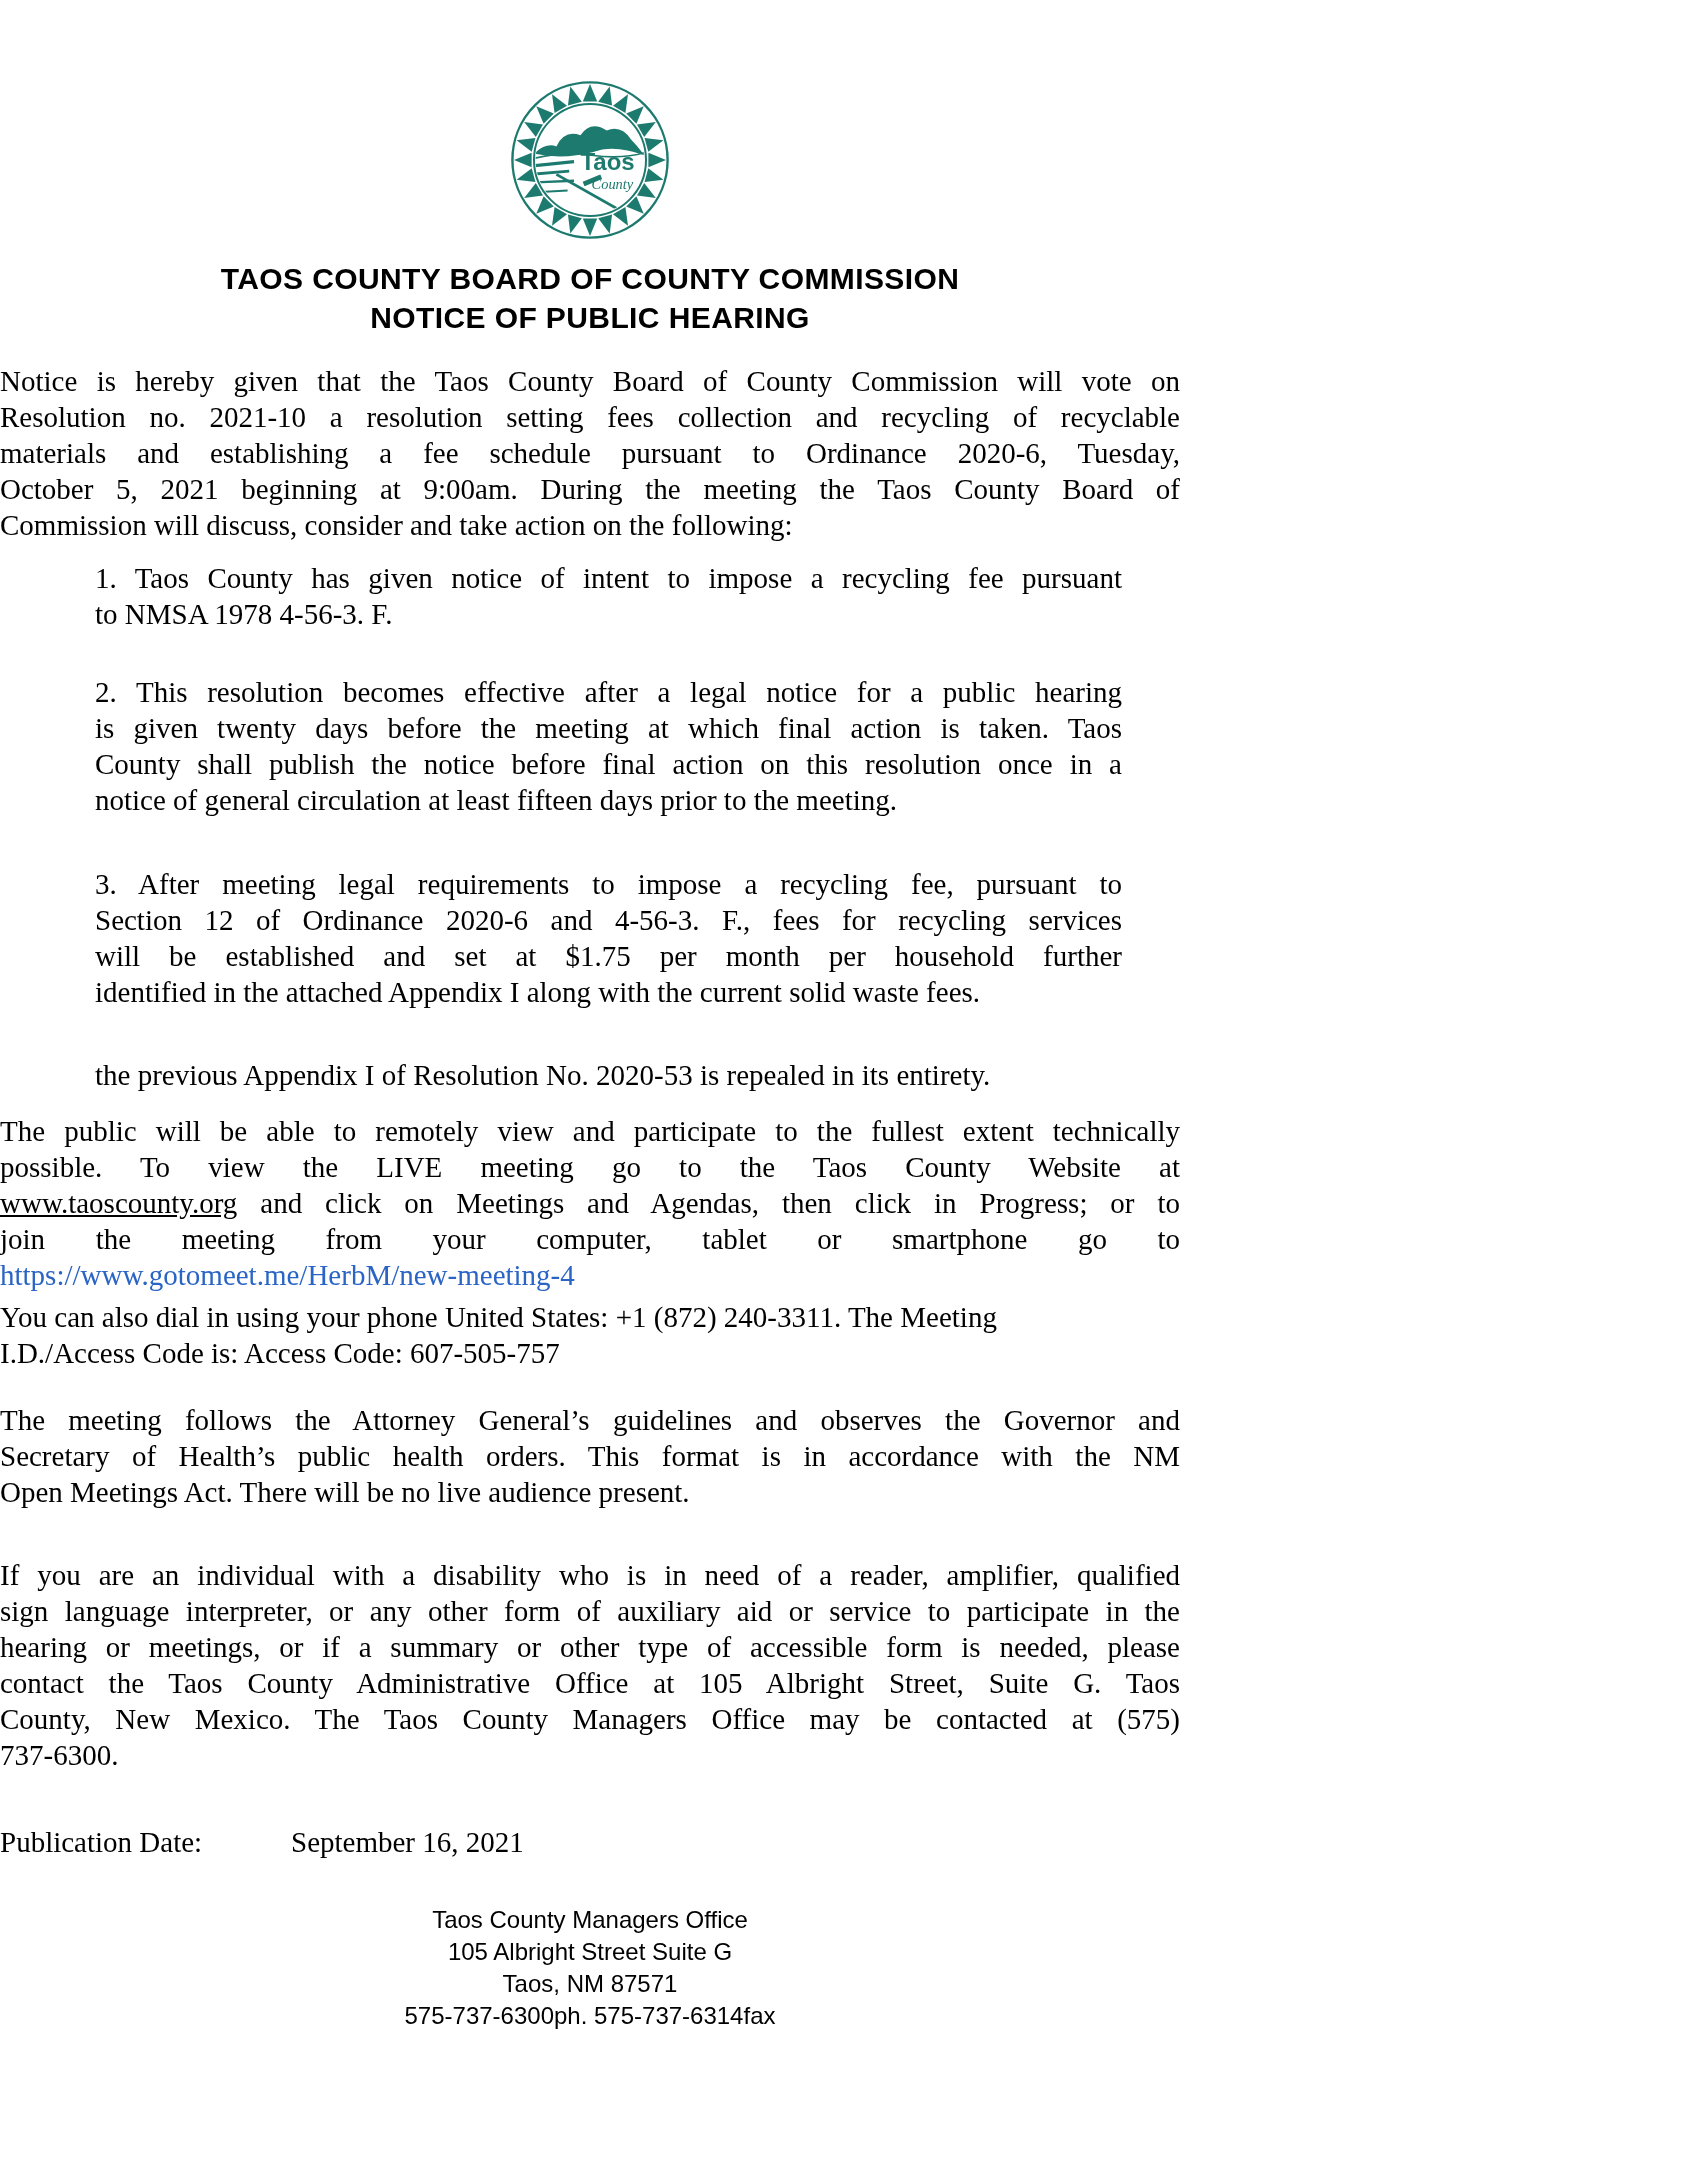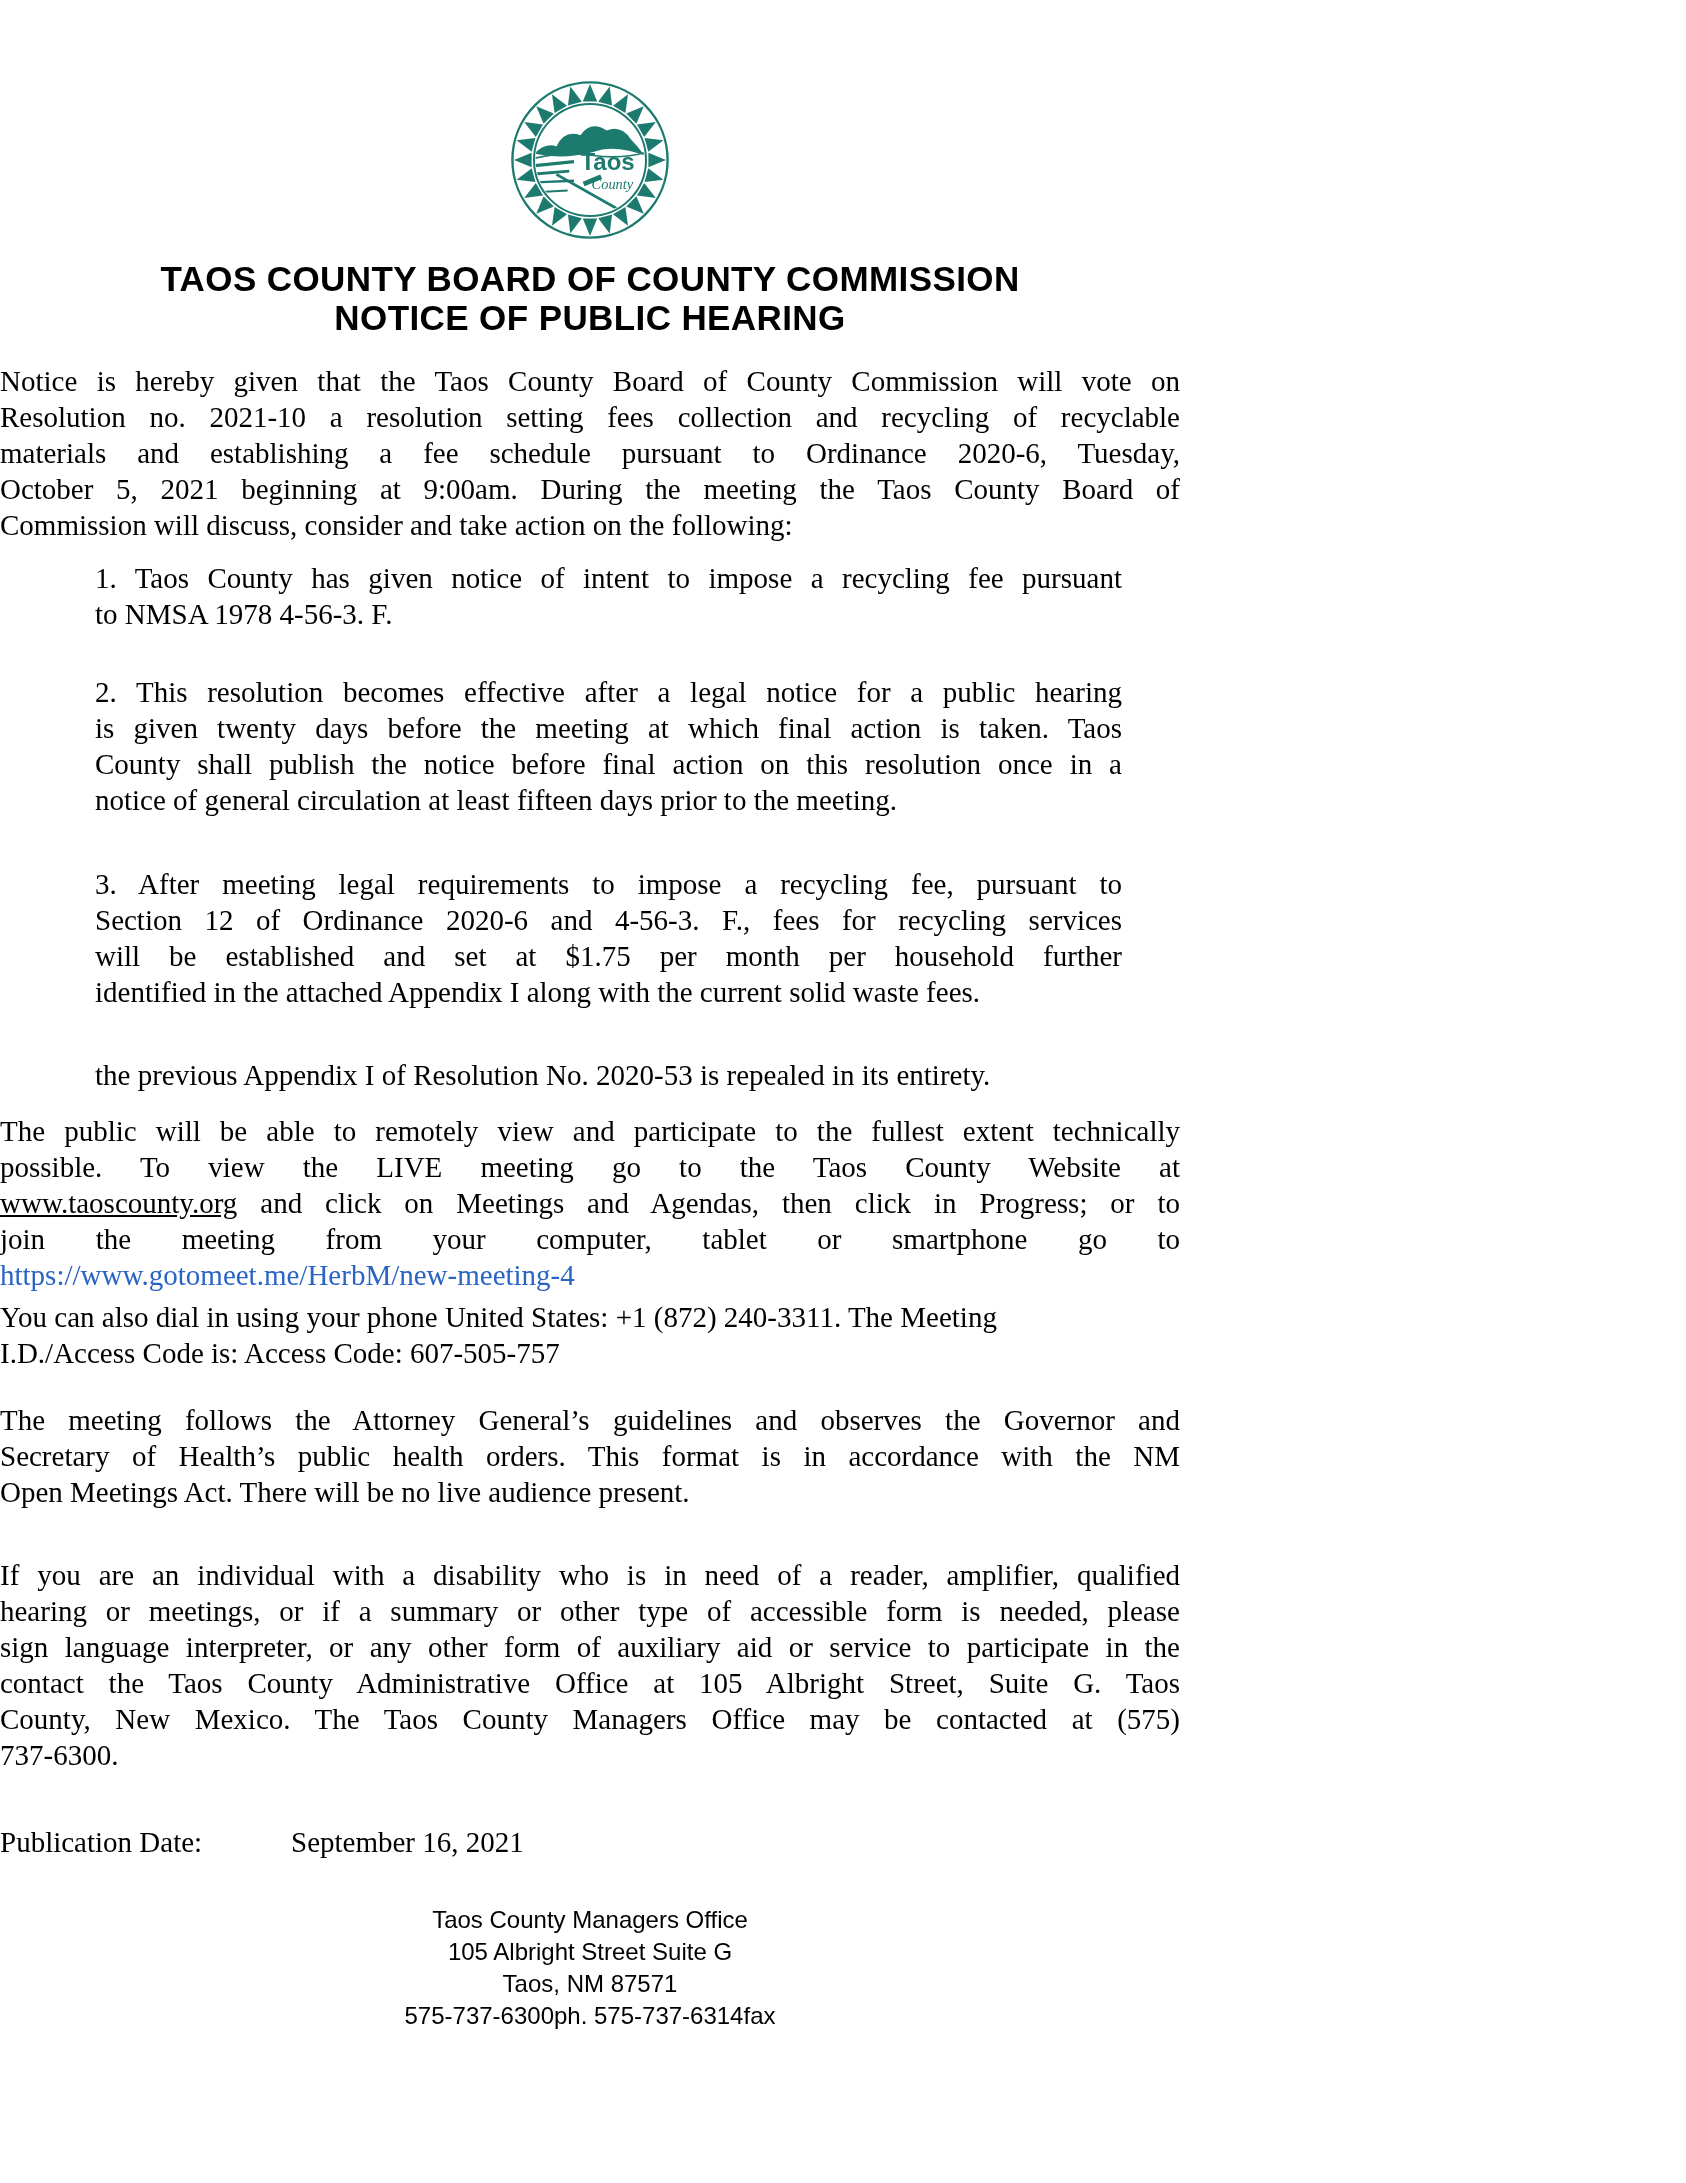--- a/index.html
+++ b/index.html
@@ -14,7 +14,7 @@
   .doc-title {
     margin-top:18.5px; text-align:center;
     font-family:"Liberation Sans", sans-serif; font-weight:bold;
-    font-size:35px; line-height:39px; letter-spacing:0.4px;
+    font-size:30px; line-height:39px; letter-spacing:0.4px;
   }
   .tl { line-height:36px; text-align:inherit; }
   .just { text-align:justify; text-align-last:justify; }

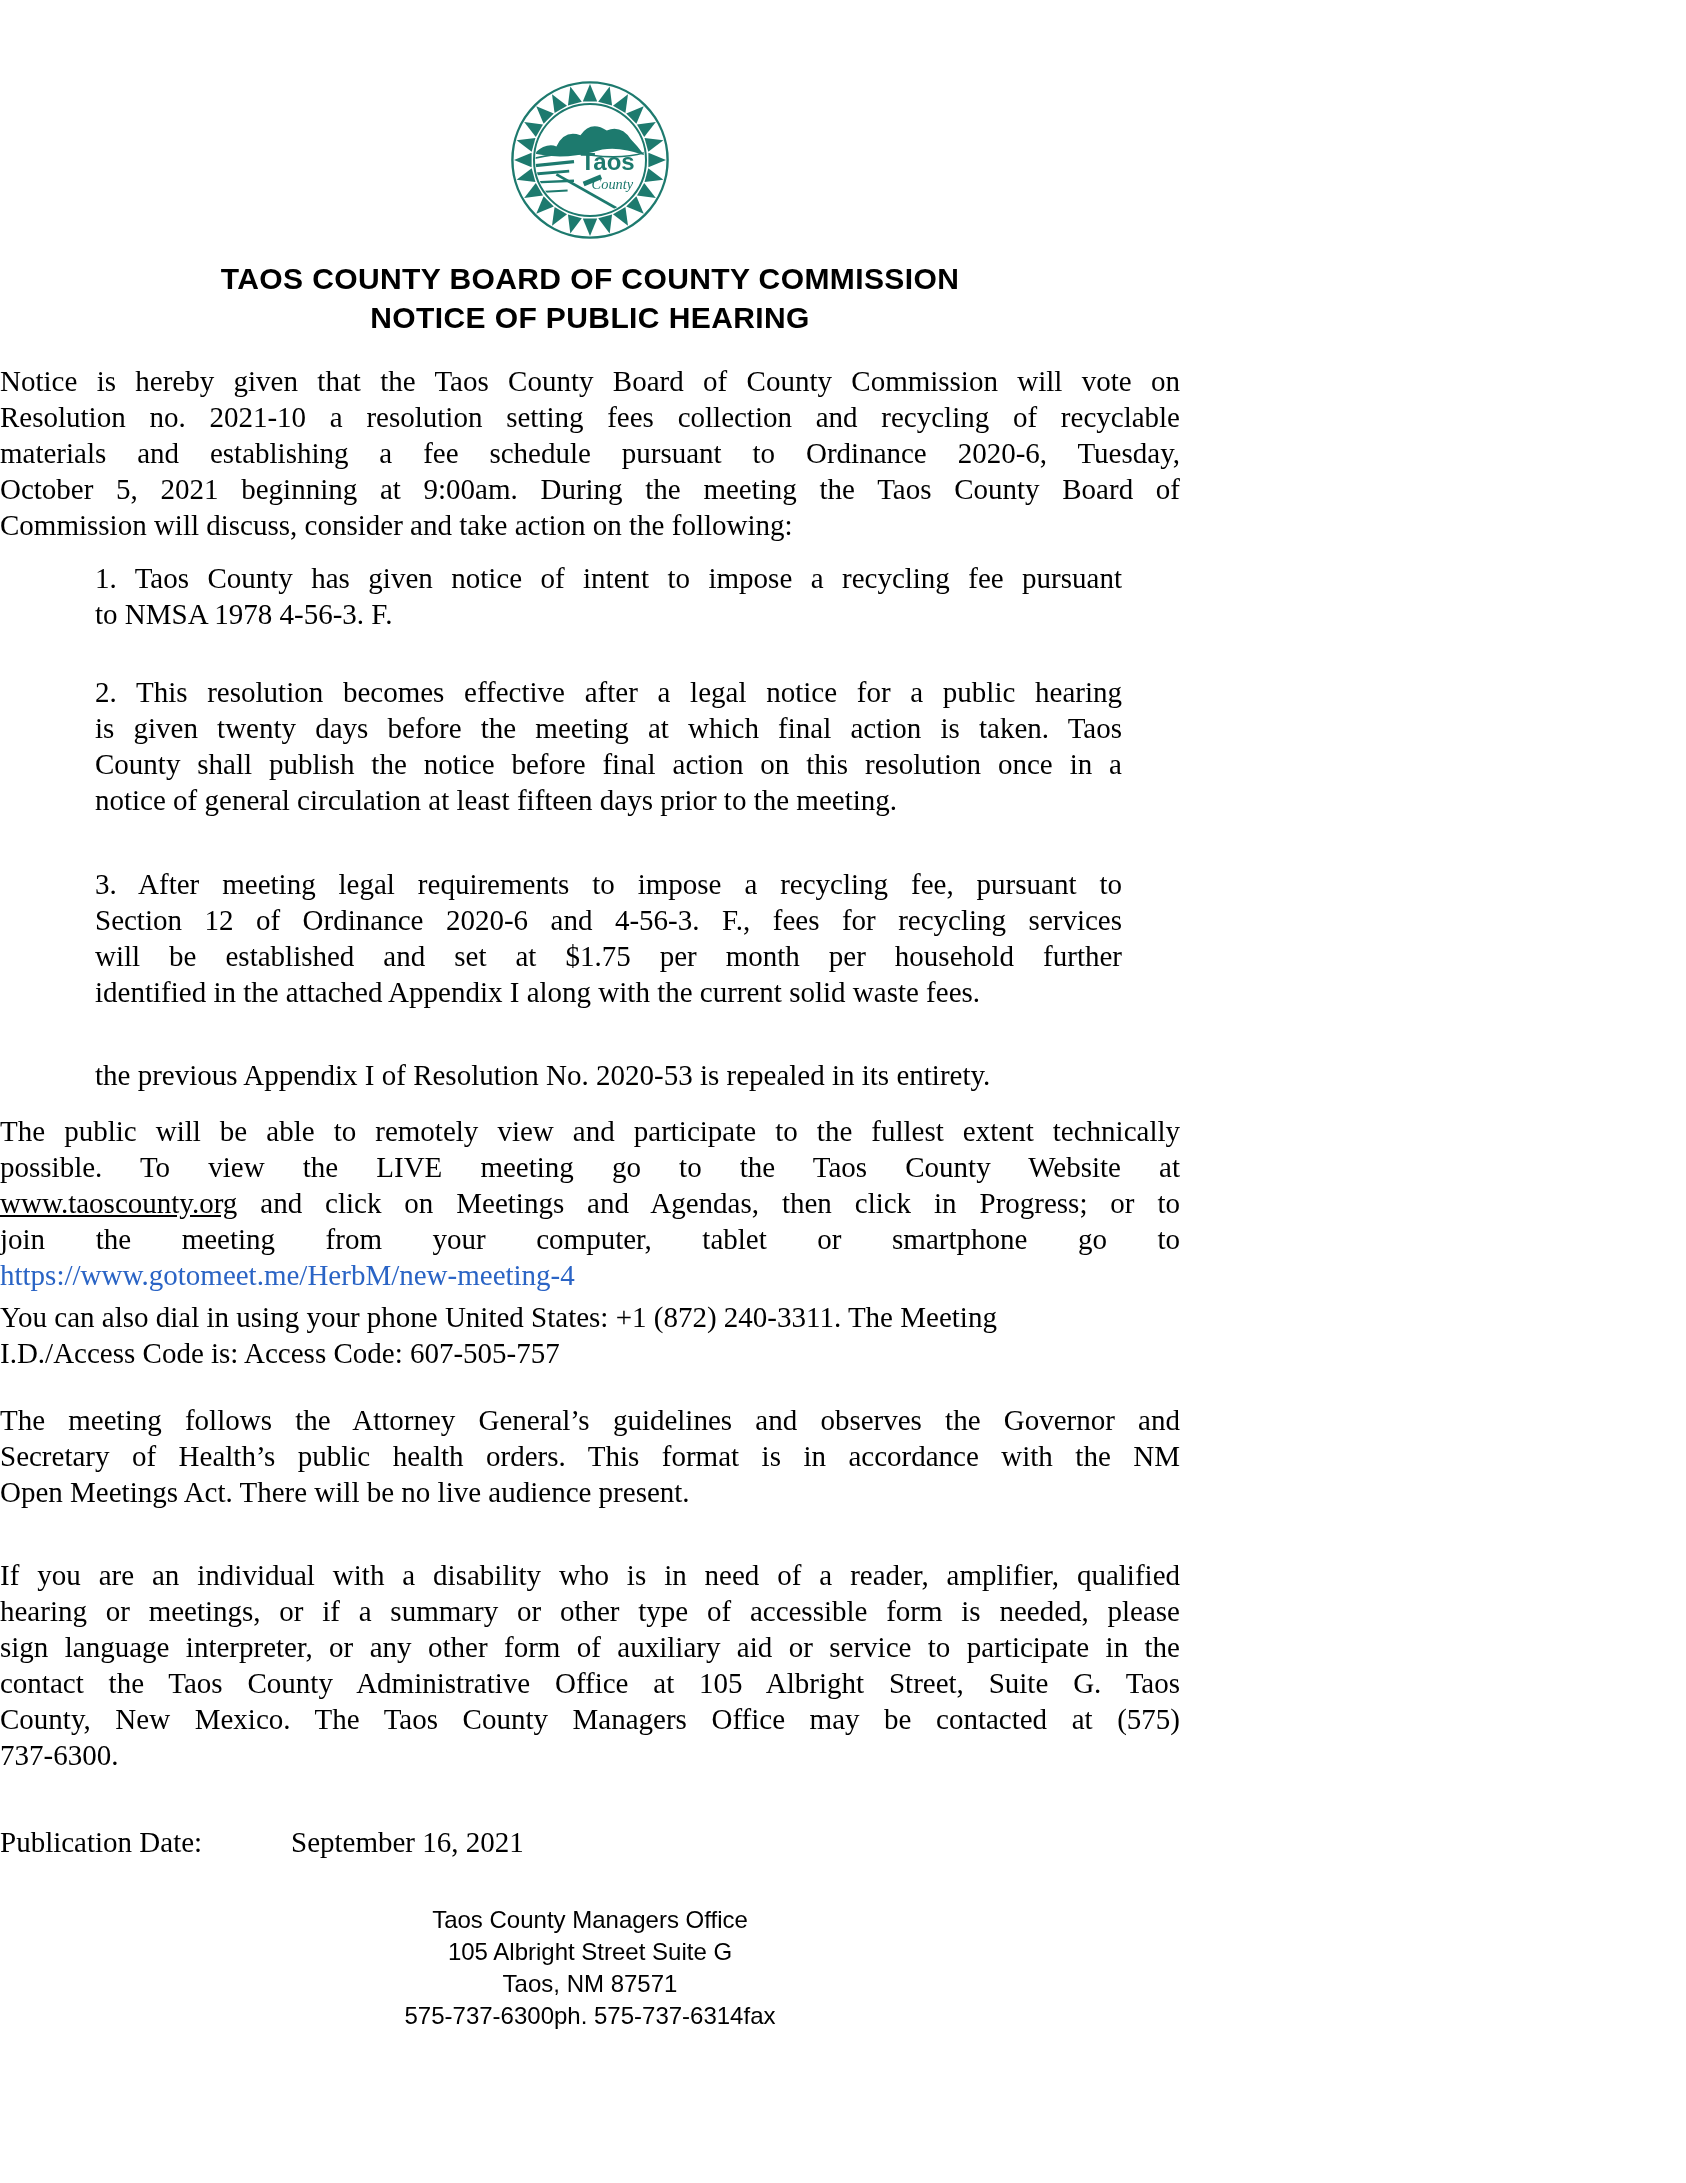--- a/index.html
+++ b/index.html
@@ -147,8 +147,8 @@
 
   <div id="para-access">
       <div class="tl just"><span>If you are an individual with a disability who is in need of a reader, amplifier, qualified</span></div>
+      <div class="tl just"><span>sign language interpreter, or any other form of auxiliary aid or service to participate in the</span></div>
       <div class="tl just"><span>hearing or meetings, or if a summary or other type of accessible form is needed, please</span></div>
-      <div class="tl just"><span>sign language interpreter, or any other form of auxiliary aid or service to participate in the</span></div>
       <div class="tl just"><span>contact the Taos County Administrative Office at 105 Albright Street, Suite G. Taos</span></div>
       <div class="tl just"><span>County, New Mexico.  The Taos County Managers Office may be contacted at (575)</span></div>
       <div class="tl"><span>737-6300.</span></div>

